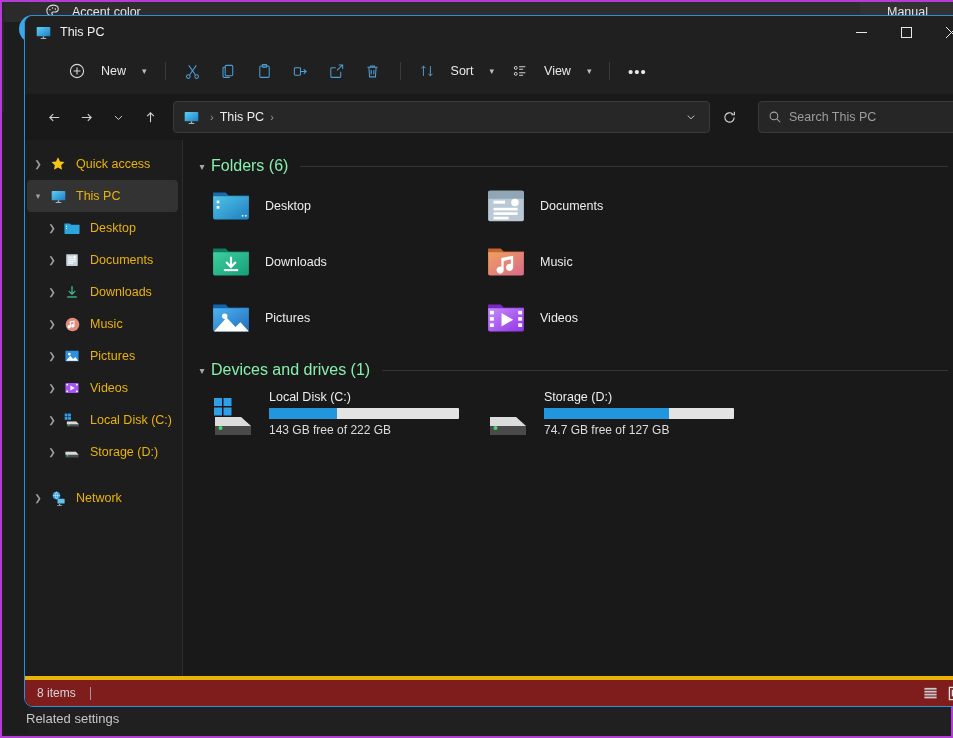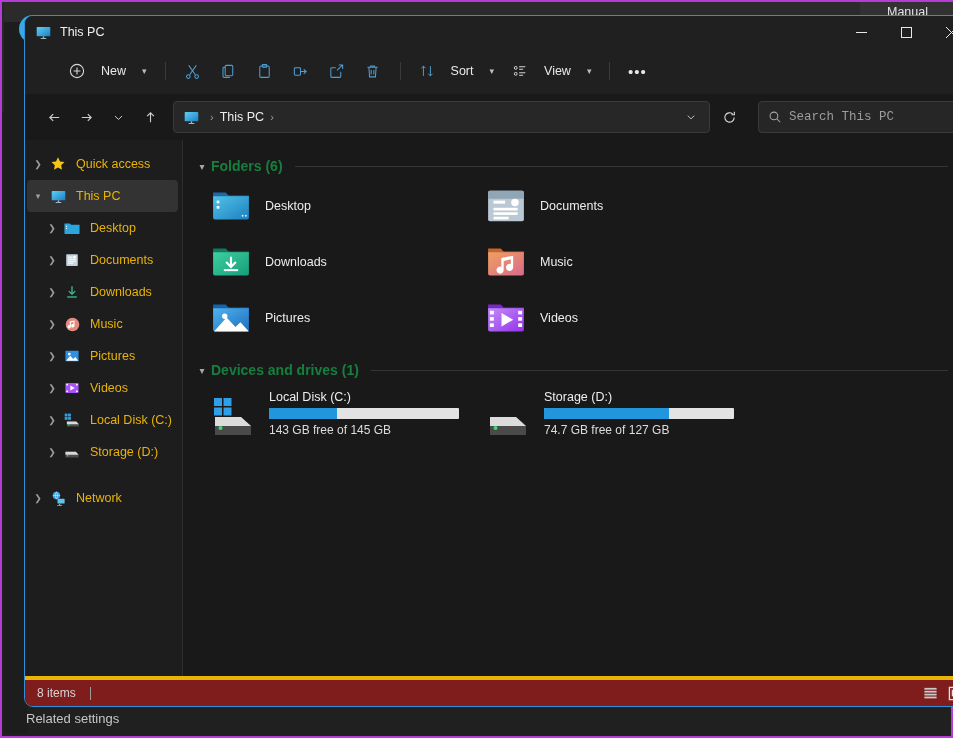--- a/index.html
+++ b/index.html
@@ -272,6 +272,17 @@
   <div id="settings-topstrip"></div>
   <div id="bg-left-panel"></div>
 
+  <div class="bg-row" id="bg-accent-row">
+    <span id="bg-palette-icon">
+      <svg viewBox="0 0 20 20" width="18" height="17" fill="none" stroke="currentColor" stroke-width="1.3">
+        <path d="M10 2.5c-4.1 0-7.2 3-7.2 6.7 0 3.6 2.6 5.6 5 5.6 1 0 1.5-.5 1.5-1.2 0-.8-.8-1-.8-1.8 0-.7.6-1.2 1.5-1.2h1.6c2.6 0 4.6-1.6 4.6-3.9 0-2.6-2.6-4.2-6.2-4.2z"></path>
+        <circle cx="6.4" cy="8" r=".9" fill="currentColor" stroke="none"></circle>
+        <circle cx="9.4" cy="5.8" r=".9" fill="currentColor" stroke="none"></circle>
+        <circle cx="12.8" cy="7.2" r=".9" fill="currentColor" stroke="none"></circle>
+      </svg>
+    </span>
+    <span>Accent color</span>
+  </div>
 
   <div class="bg-row" id="bg-manual-row">
     <span>Manual</span>

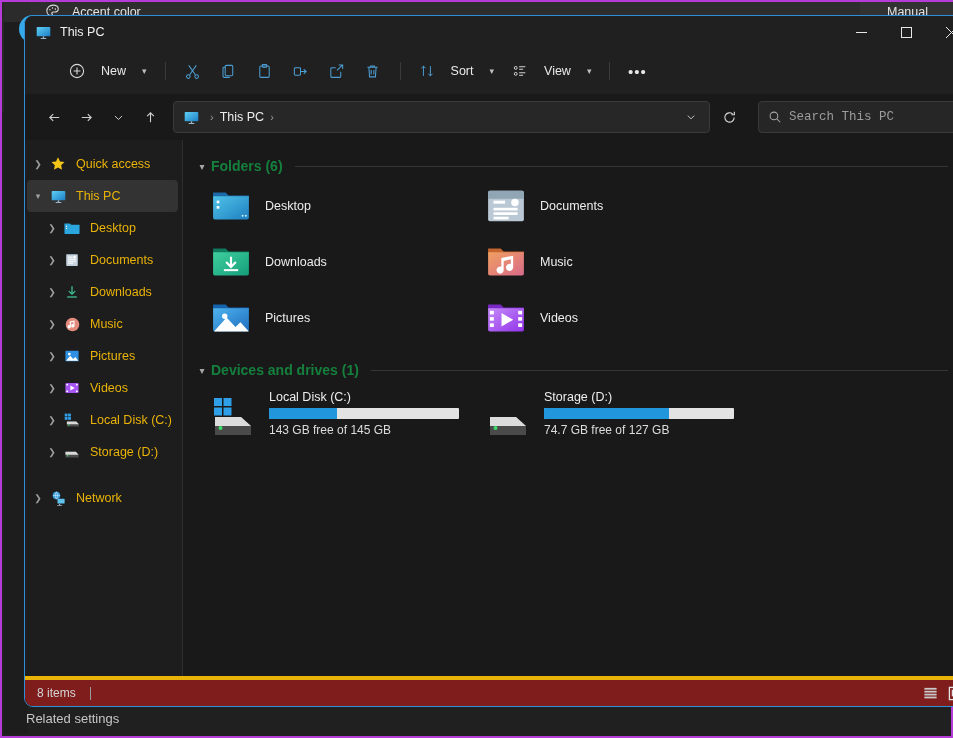--- a/index.html
+++ b/index.html
@@ -169,7 +169,7 @@
   #search-input {
     background: transparent; border: none; outline: none;
     color: #e5e5e5; font-size: 12.5px; width: 100%;
-    font-family: Liberation Mono, monospace;
+    font-family: Liberation Sans, sans-serif;
   }
   #search-input::placeholder { color: #9d9d9d; }
 

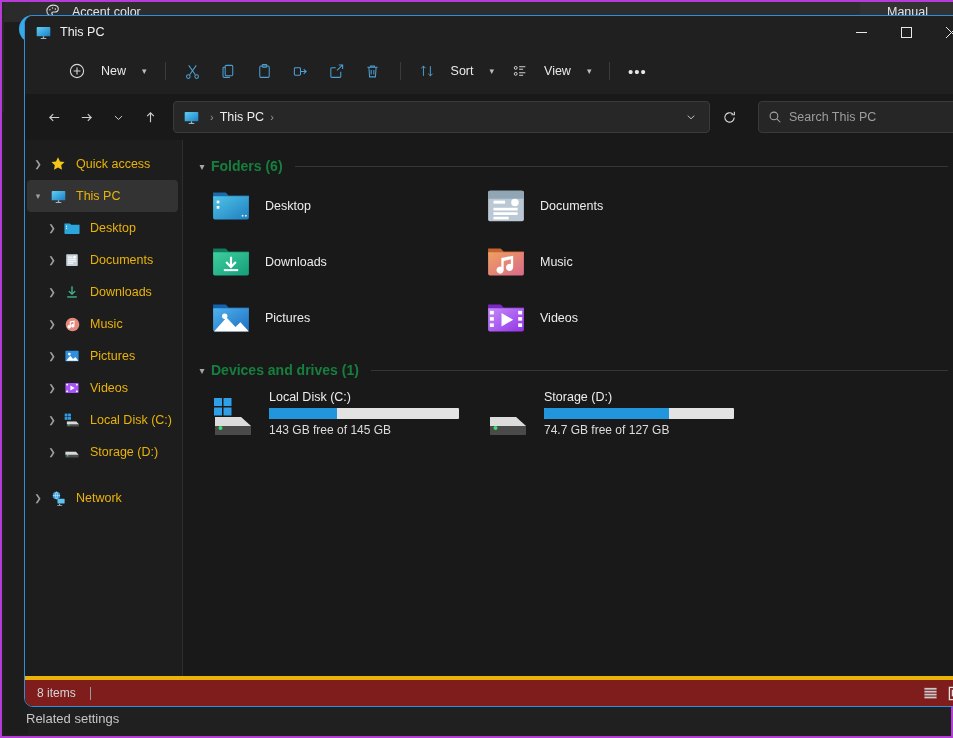--- a/index.html
+++ b/index.html
@@ -210,7 +210,7 @@
     height: 24px; margin-bottom: 6px;
   }
   .gh-arrow { color: #a6a6a6; font-size: 10px; width: 18px; text-align: center; }
-  .gh-text { font-size: 14px; color: #15803d; white-space: nowrap; font-weight: bold; }
+  .gh-text { font-size: 16px; color: #86efac; white-space: nowrap; }
   .gh-rule { flex: 1; height: 1px; background: #353535; margin-left: 12px; margin-right: 26px; }
 
   #folder-grid {

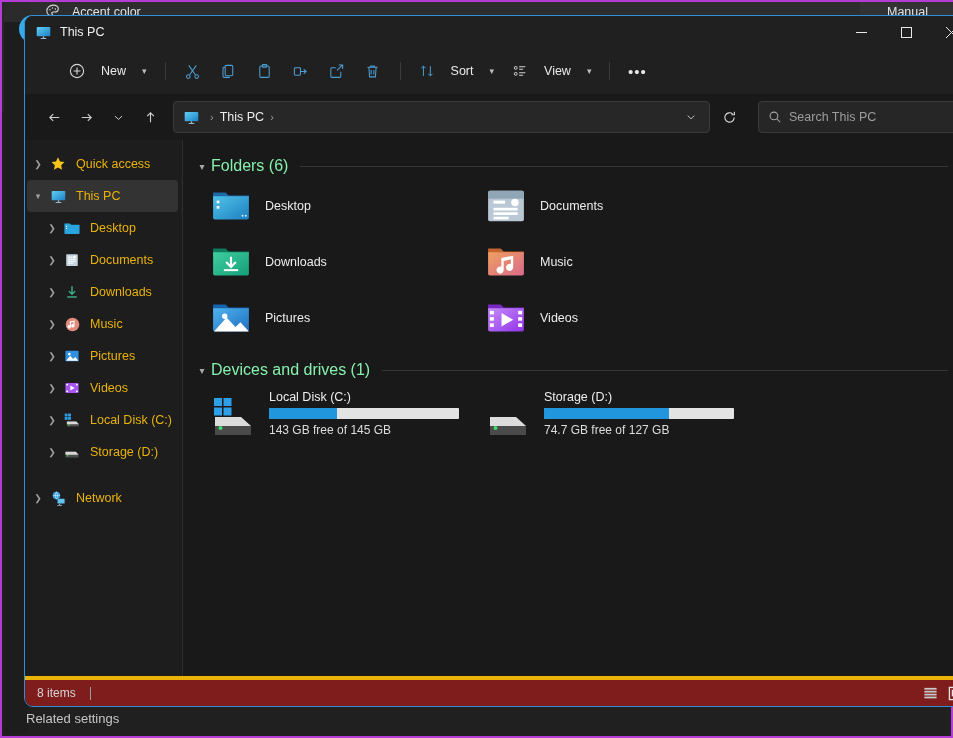--- a/index.html
+++ b/index.html
@@ -800,7 +800,7 @@
             <div class="drive-bar">
               <div class="drive-fill" id="fill-c" style="width: 36%; background: rgb(33, 150, 221);"></div>
             </div>
-            <span class="drive-sub">143 GB free of 145 GB</span>
+            <span class="drive-sub">143 GB free of 222 GB</span>
           </div>
         </div>
 

